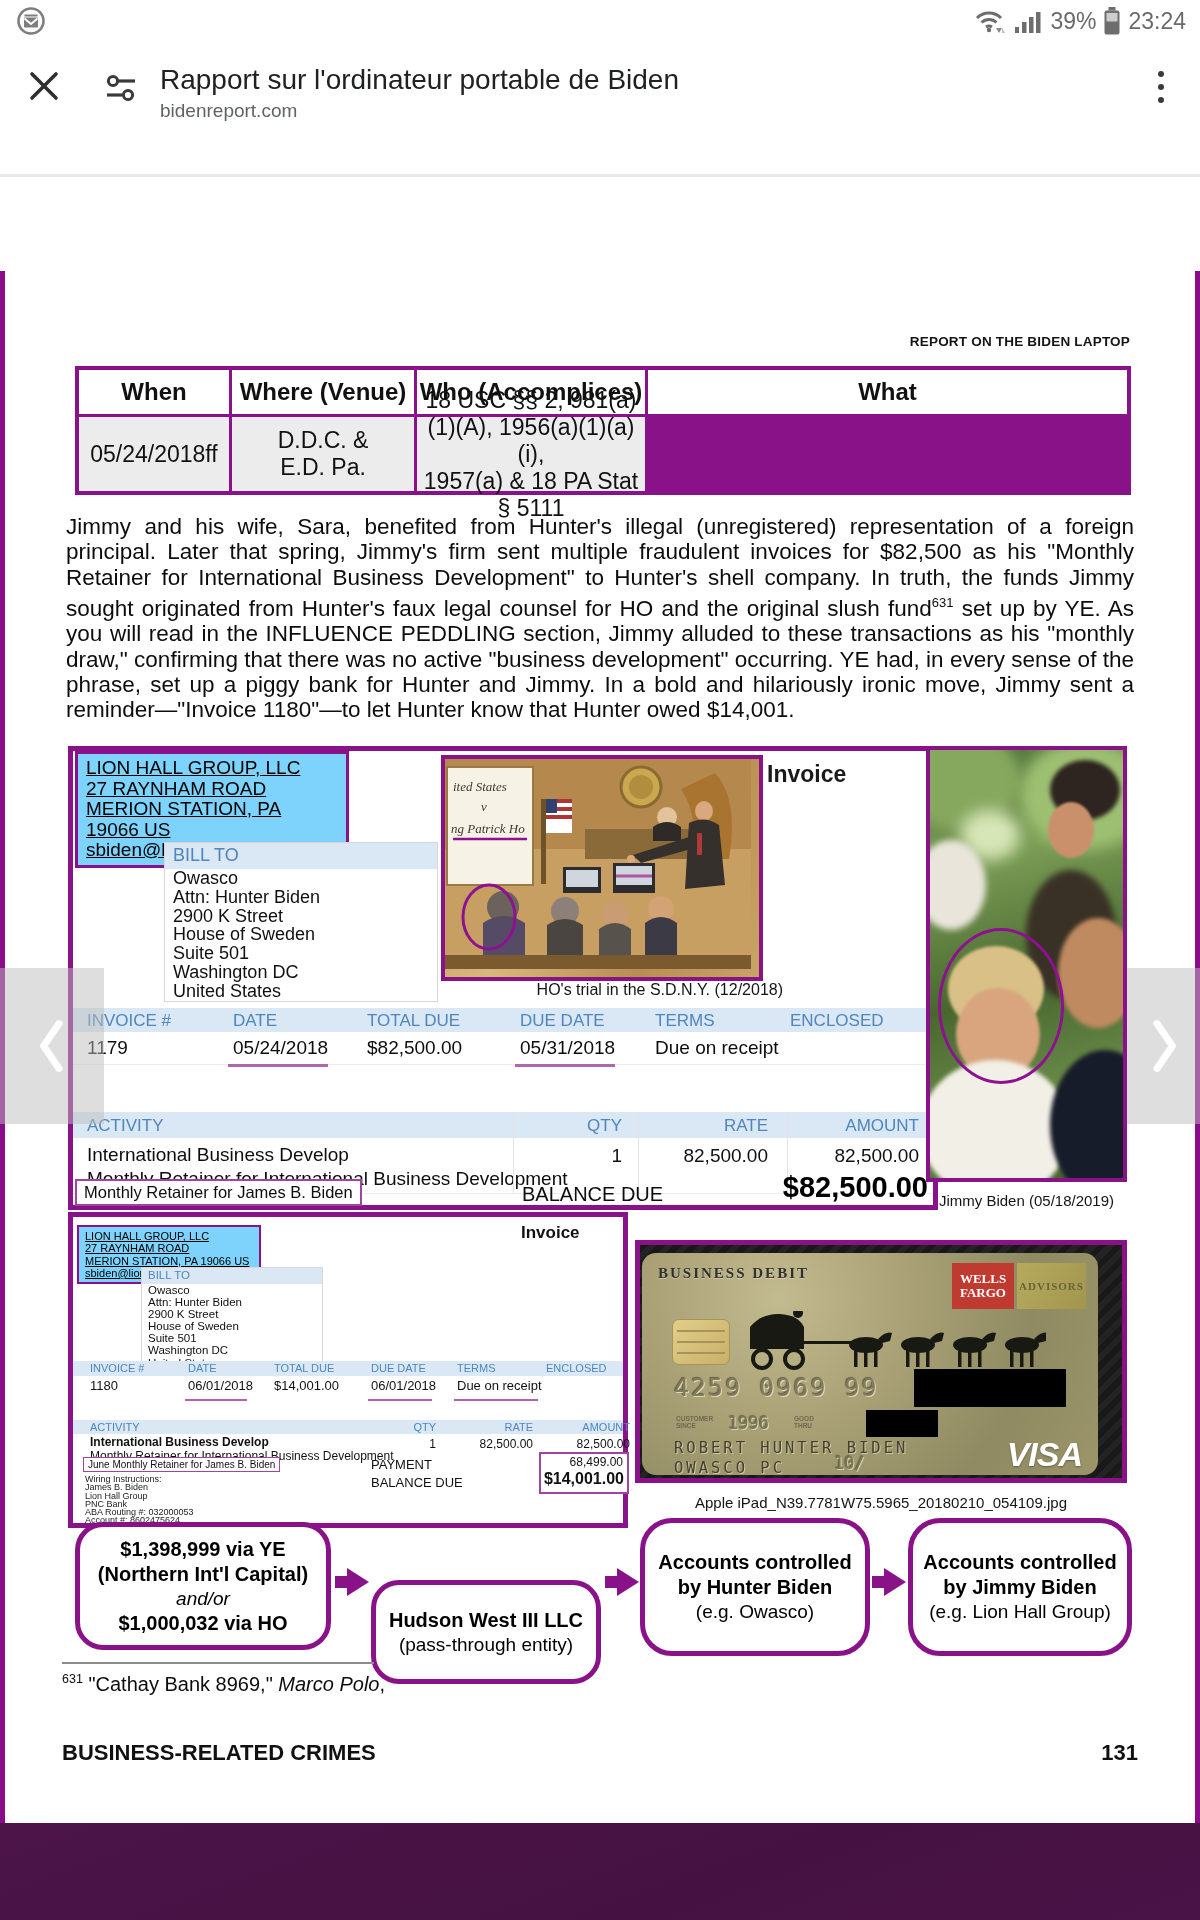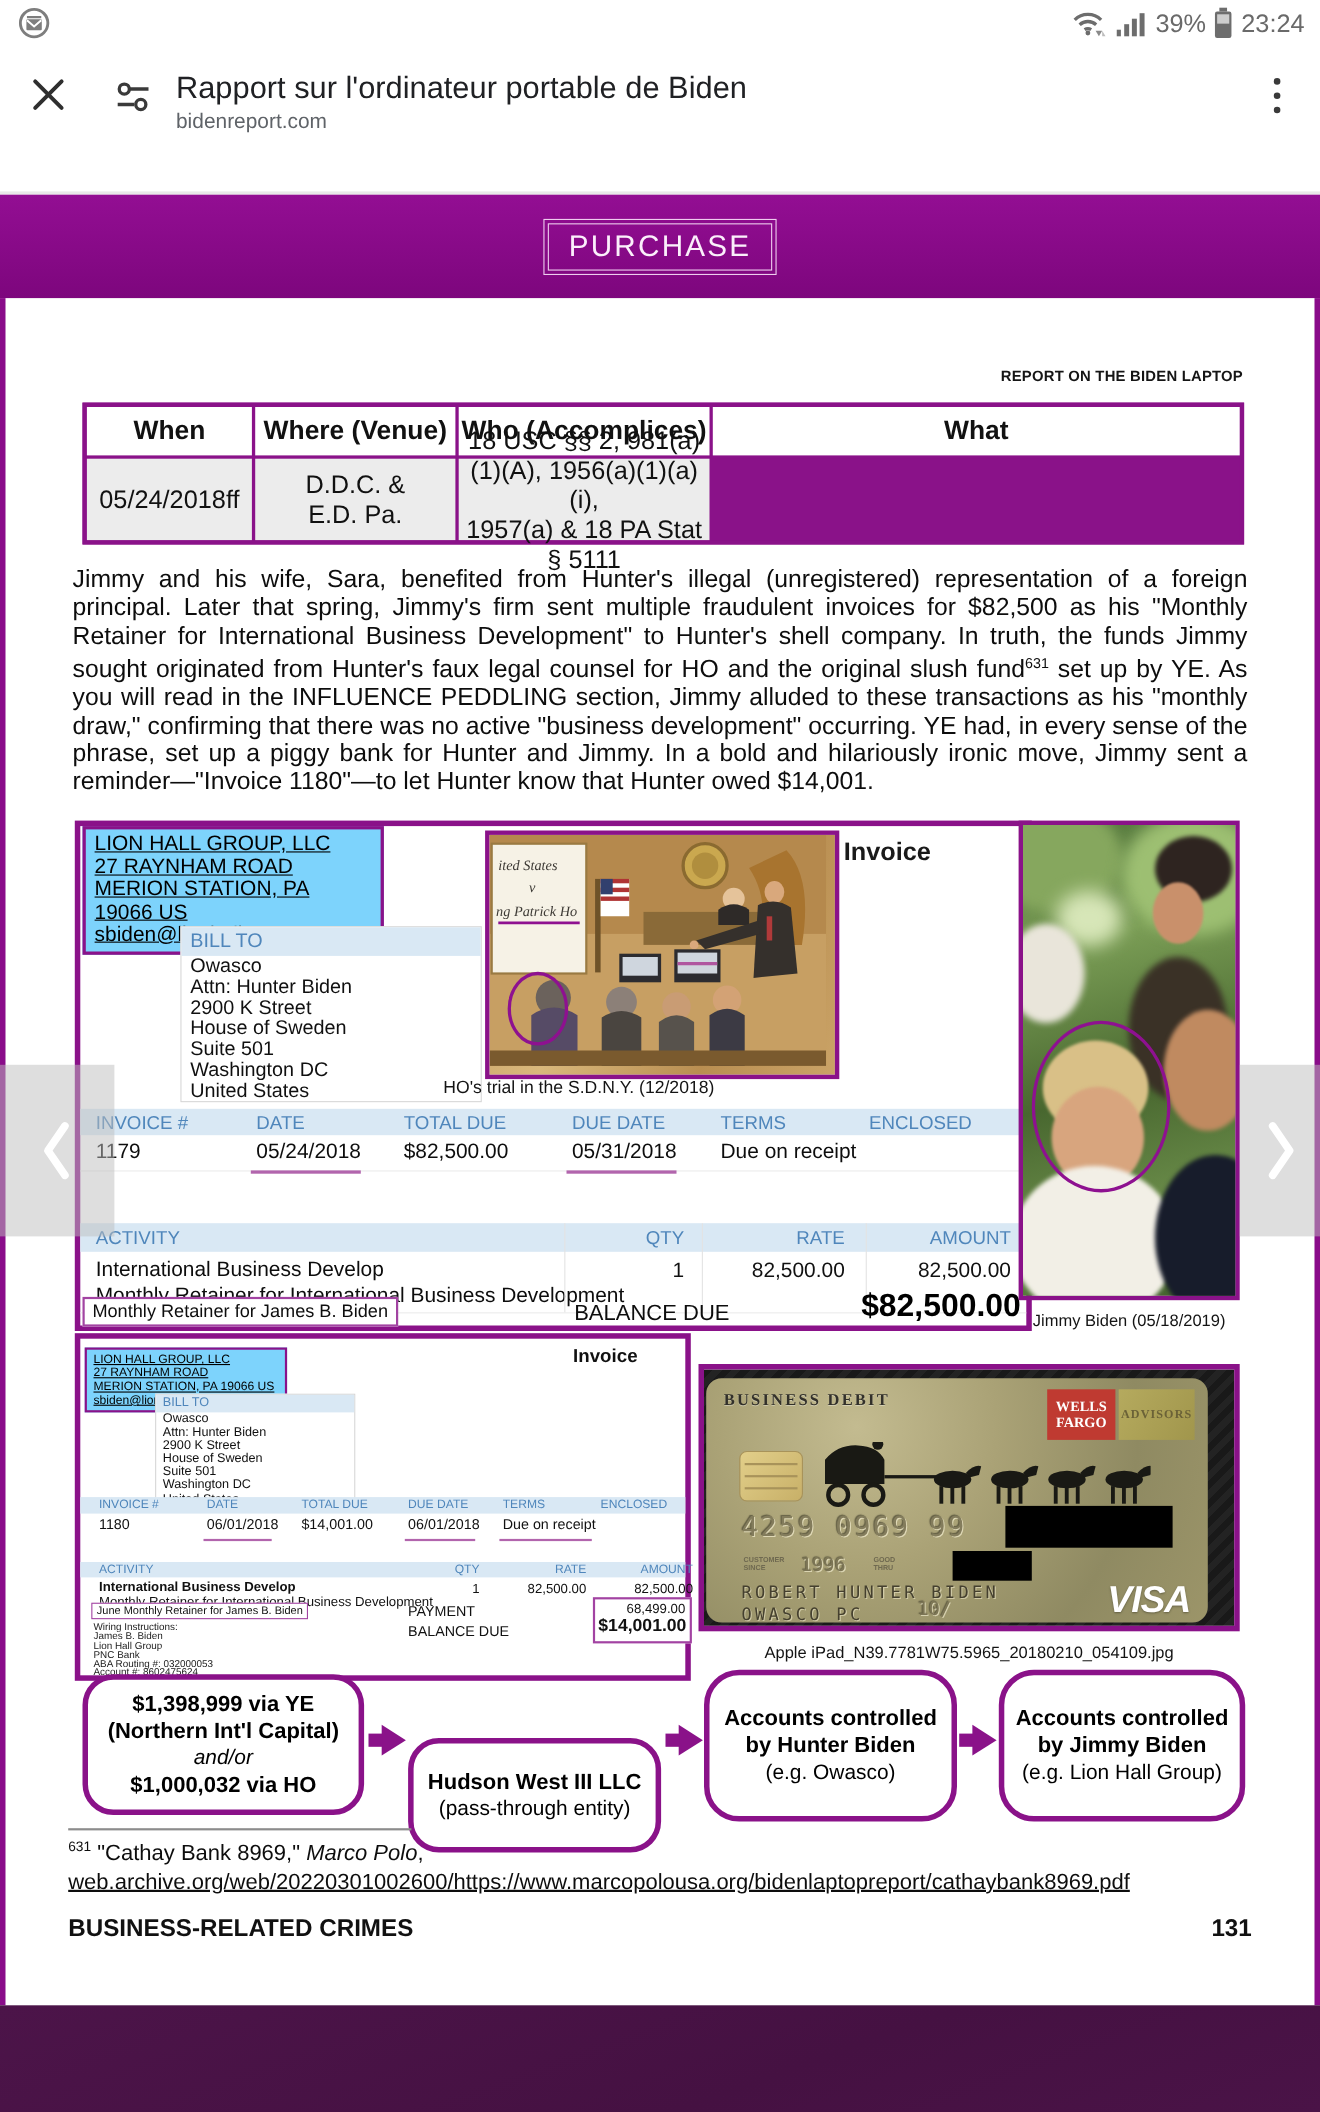--- a/index.html
+++ b/index.html
@@ -259,11 +259,6 @@
   </div>
   <div class="abs" id="header-rule"></div>
 
-  <div class="abs" id="banner">
-    <div id="banner-box">
-      <div id="banner-box-inner">PURCHASE</div>
-    </div>
-  </div>
 
   <div class="abs side-strip" id="strip-l"></div>
   <div class="abs side-strip" id="strip-r"></div>

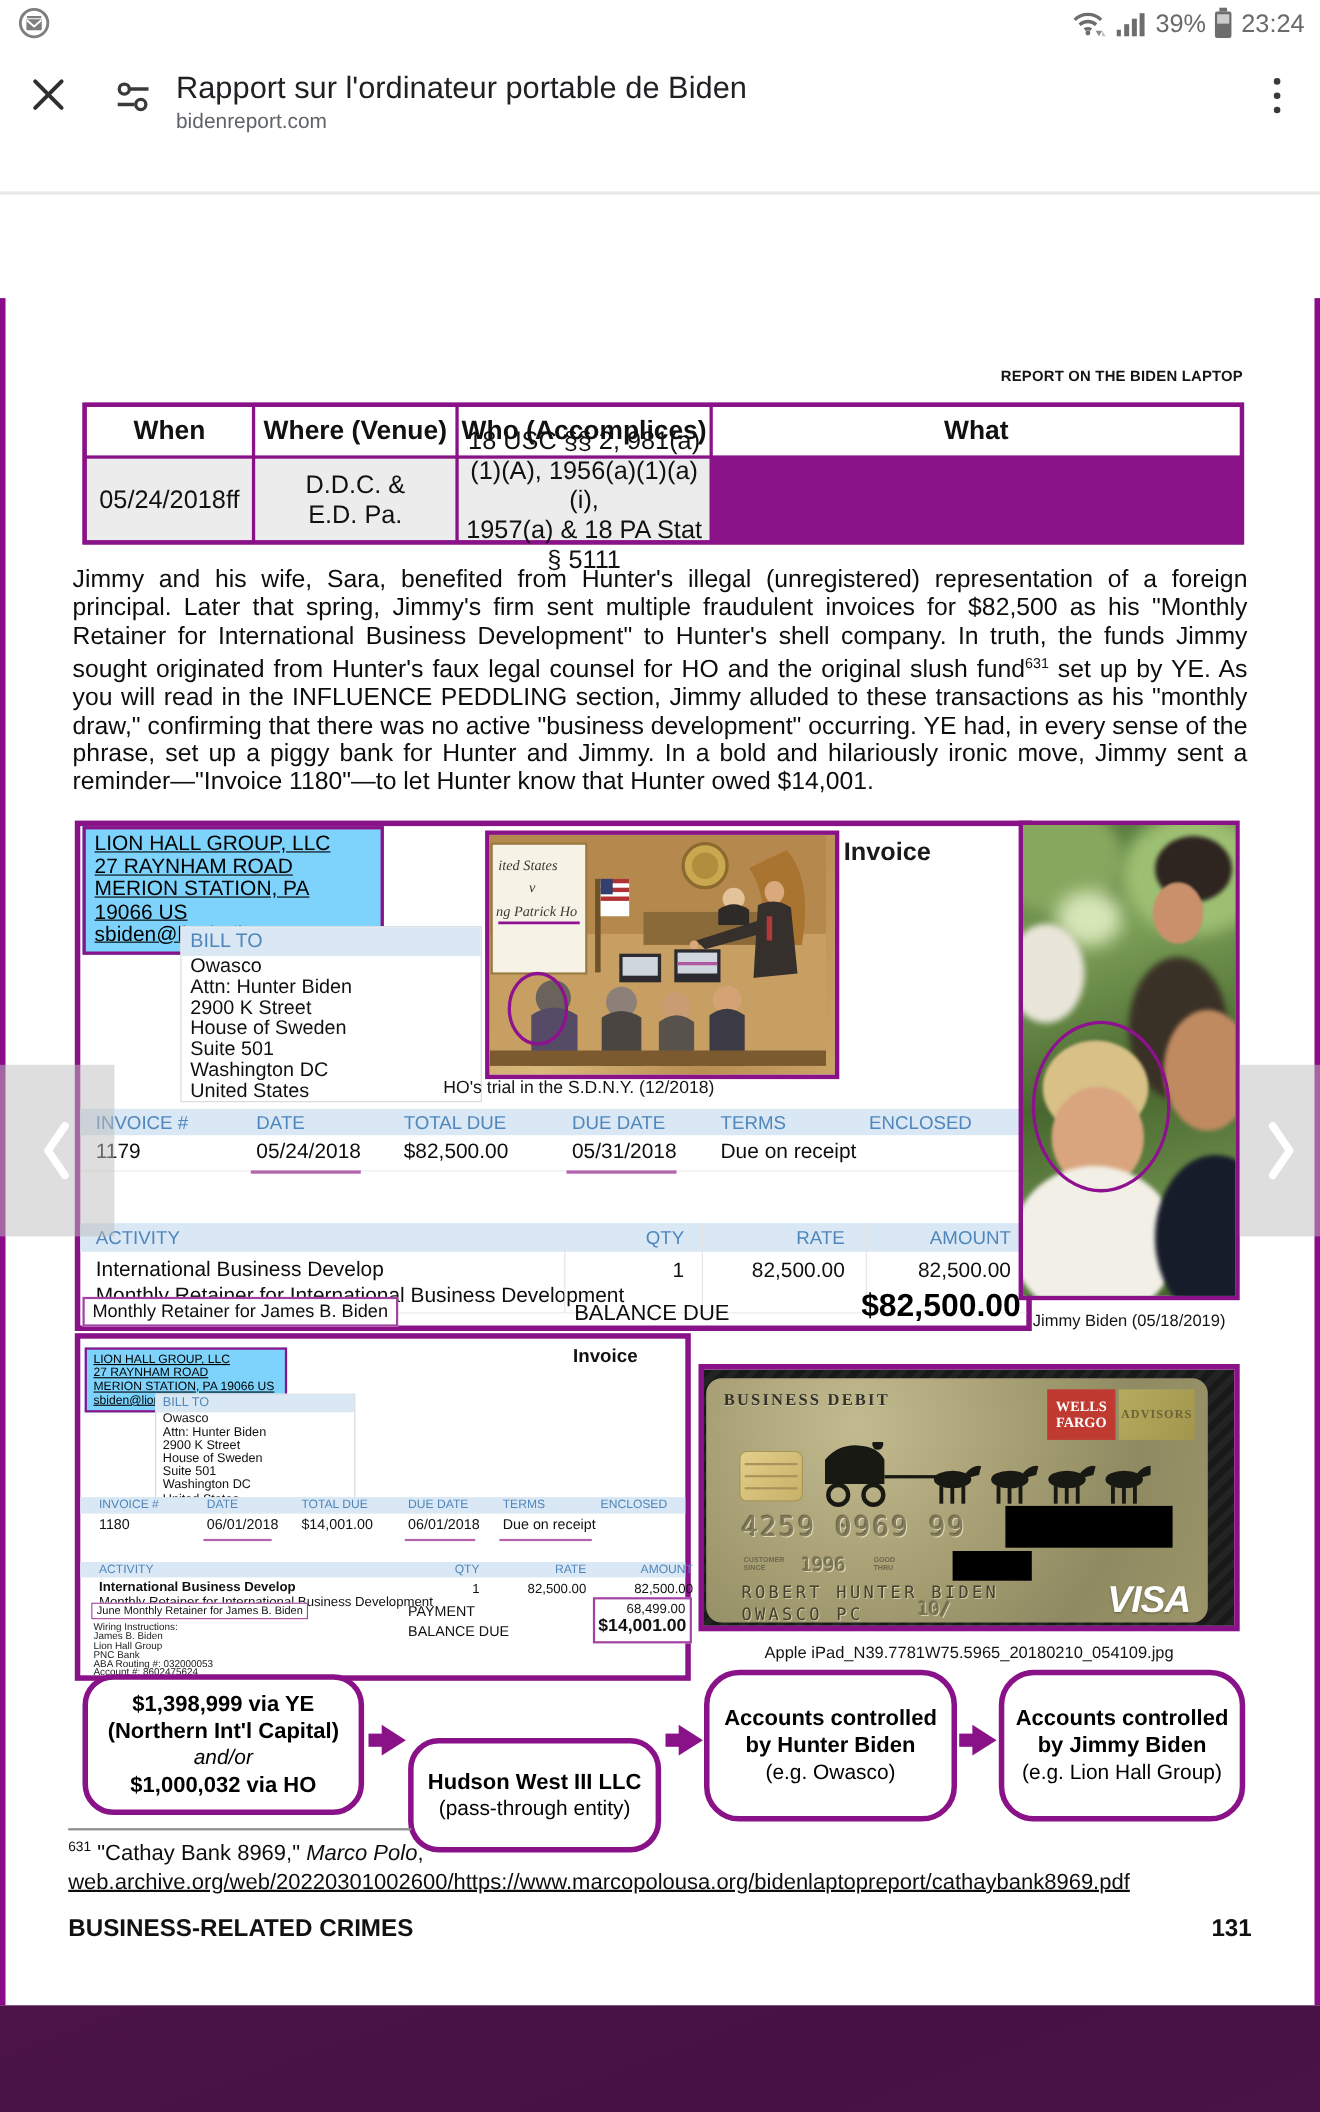--- a/index.html
+++ b/index.html
@@ -66,7 +66,7 @@
 
   #sketch{left:368px;top:4px;width:314px;height:218px;border:4px solid #8a1289;
           background:linear-gradient(115deg,#c69d63,#d9b87c 35%,#b98e51 70%,#caa367);overflow:hidden;}
-  #sketch-caption{left:330px;top:230px;width:380px;text-align:left;font-size:16px;color:#141414;}
+  #sketch-caption{left:330px;top:230px;width:380px;text-align:right;font-size:16px;color:#141414;}
   #inv1-title{left:694px;top:10px;font-size:23px;font-weight:bold;color:#1a1a1a;}
 
   .inv-hrow{background:#d9e8f4;}

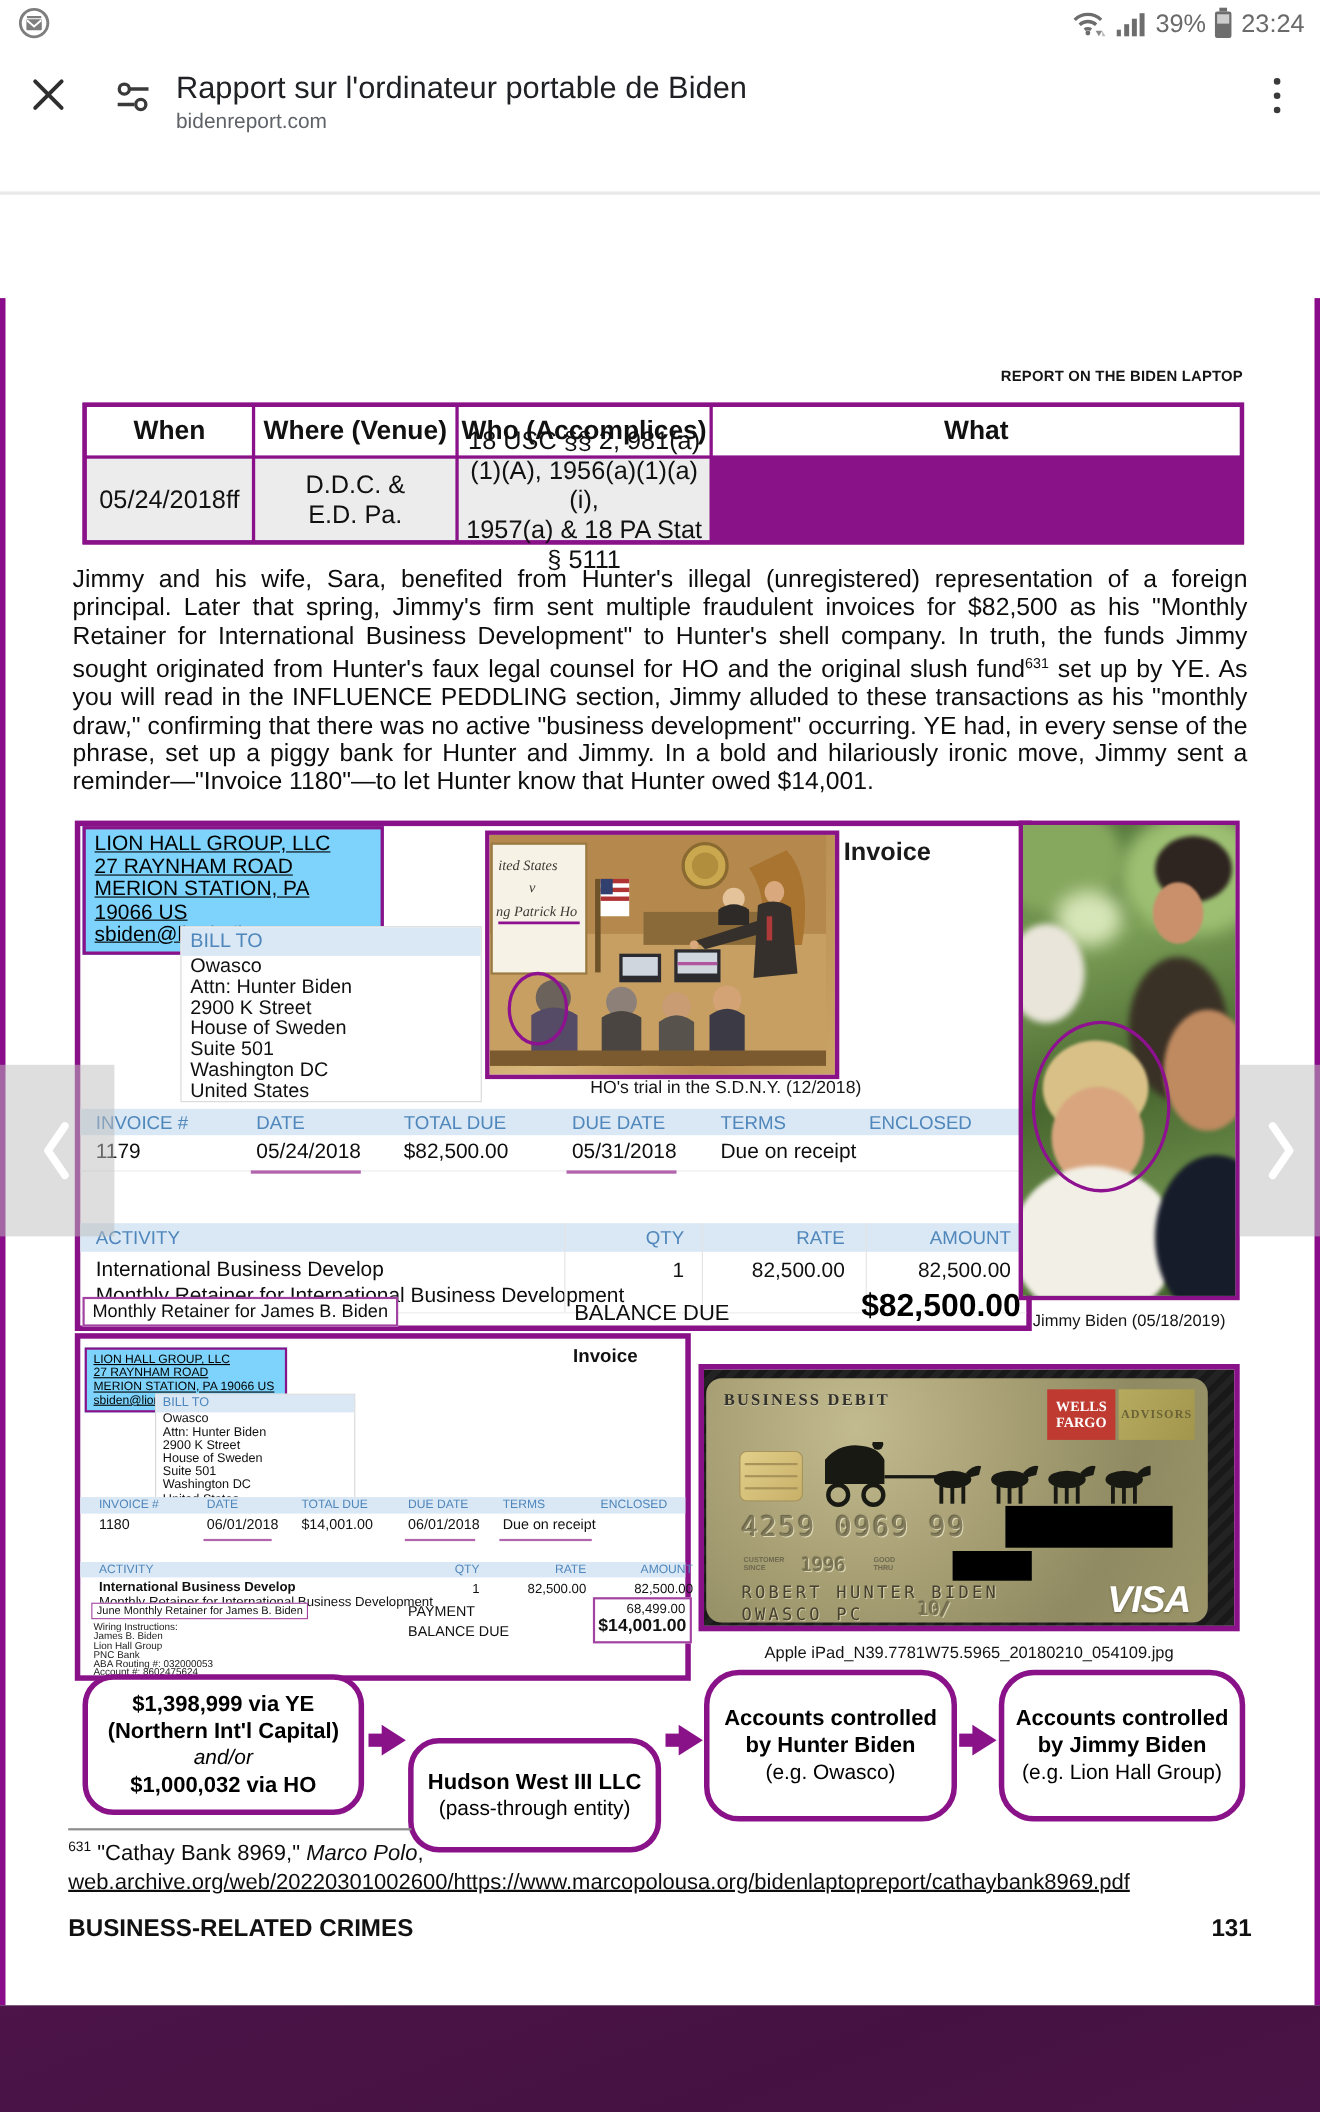--- a/index.html
+++ b/index.html
@@ -581,7 +581,6 @@
 
   <div class="abs" id="fn-rule"></div>
   <div class="abs" id="footnote-1"><sup>631</sup> <span>"Cathay Bank 8969," </span><i>Marco Polo</i><span>,</span></div>
-  <div class="abs" id="footnote-link">web.archive.org/web/20220301002600/https://www.marcopolousa.org/bidenlaptopreport/cathaybank8969.pdf</div>
   <div class="abs" id="footer-left">BUSINESS-RELATED CRIMES</div>
   <div class="abs" id="footer-page">131</div>
 

